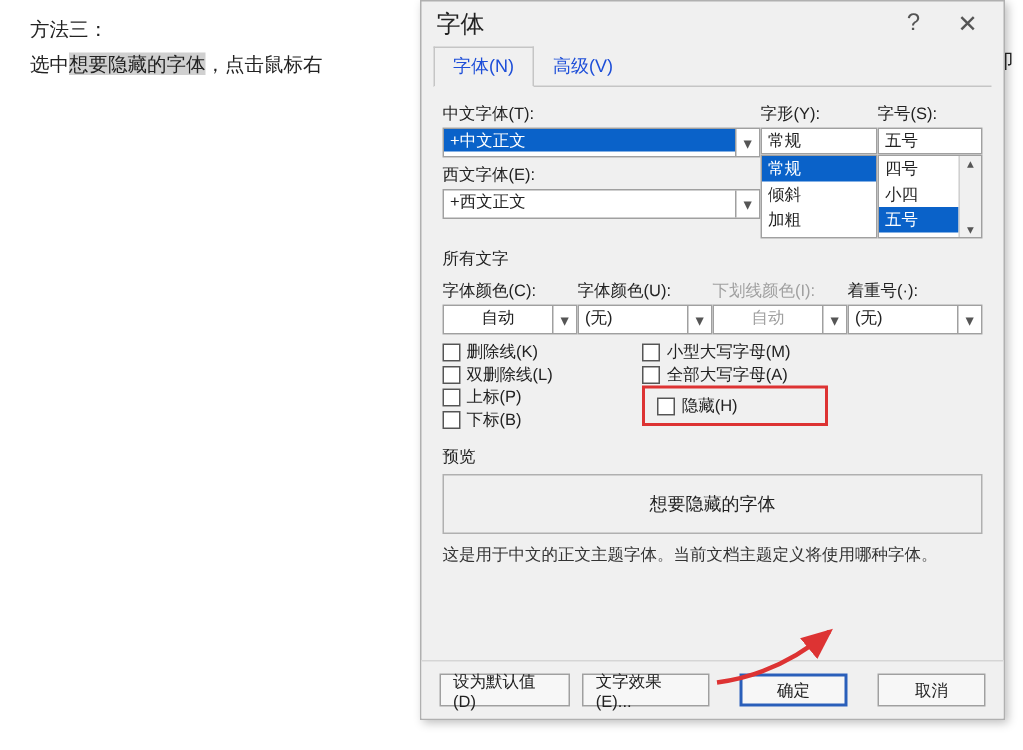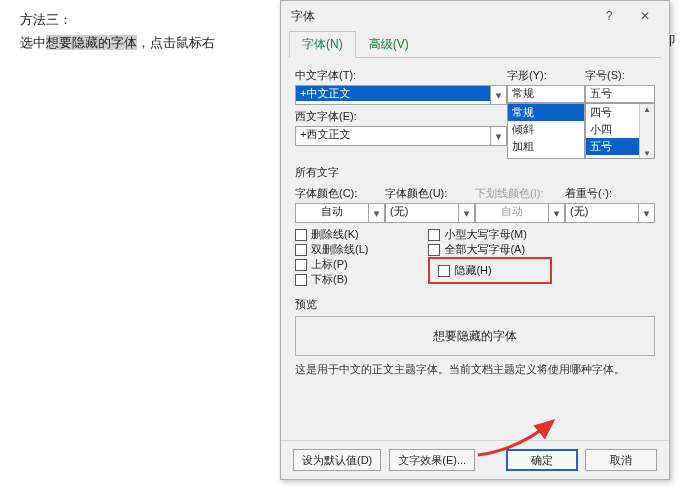--- a/index.html
+++ b/index.html
@@ -45,7 +45,7 @@
     display: flex;
     align-items: center;
     padding: 4px 6px 4px 10px;
-    font-size: 12px;
+    font-size: 16px;
   }
   .titlebar .spacer { flex: 1; }
   .titlebar .tbtn {

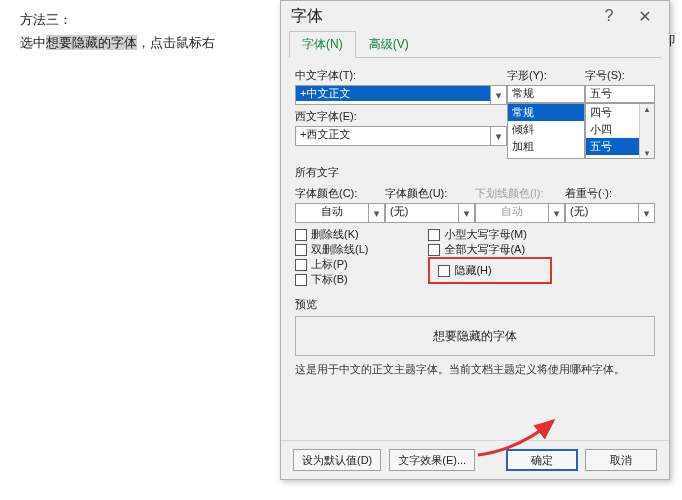--- a/index.html
+++ b/index.html
@@ -68,7 +68,7 @@
     border: 1px solid transparent;
     border-bottom: none;
     margin-bottom: -1px;
-    color: #15803d;
+    color: #1d4ed8;
   }
   .tab.active {
     background: #f0f0f0;

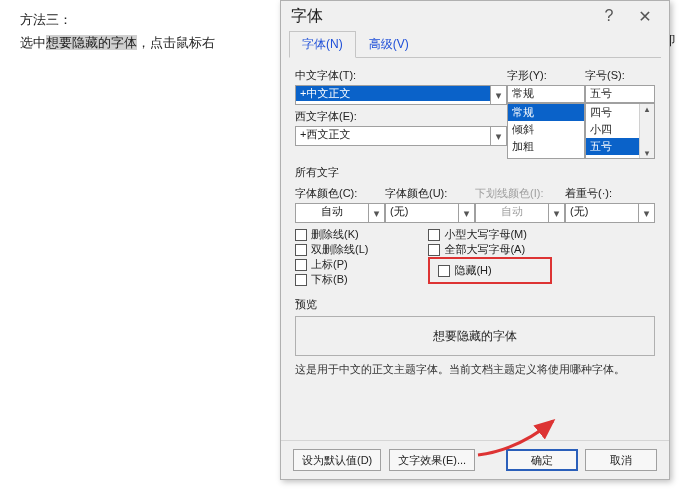--- a/index.html
+++ b/index.html
@@ -155,7 +155,7 @@
   .note { font-size: 11px; color: #333; margin-bottom: 6px; }
   .btnbar {
     display: flex;
-    gap: 7px;
+    gap: 20px;
     padding: 8px 12px;
     border-top: 1px solid #d5d5d5;
     justify-content: flex-end;

